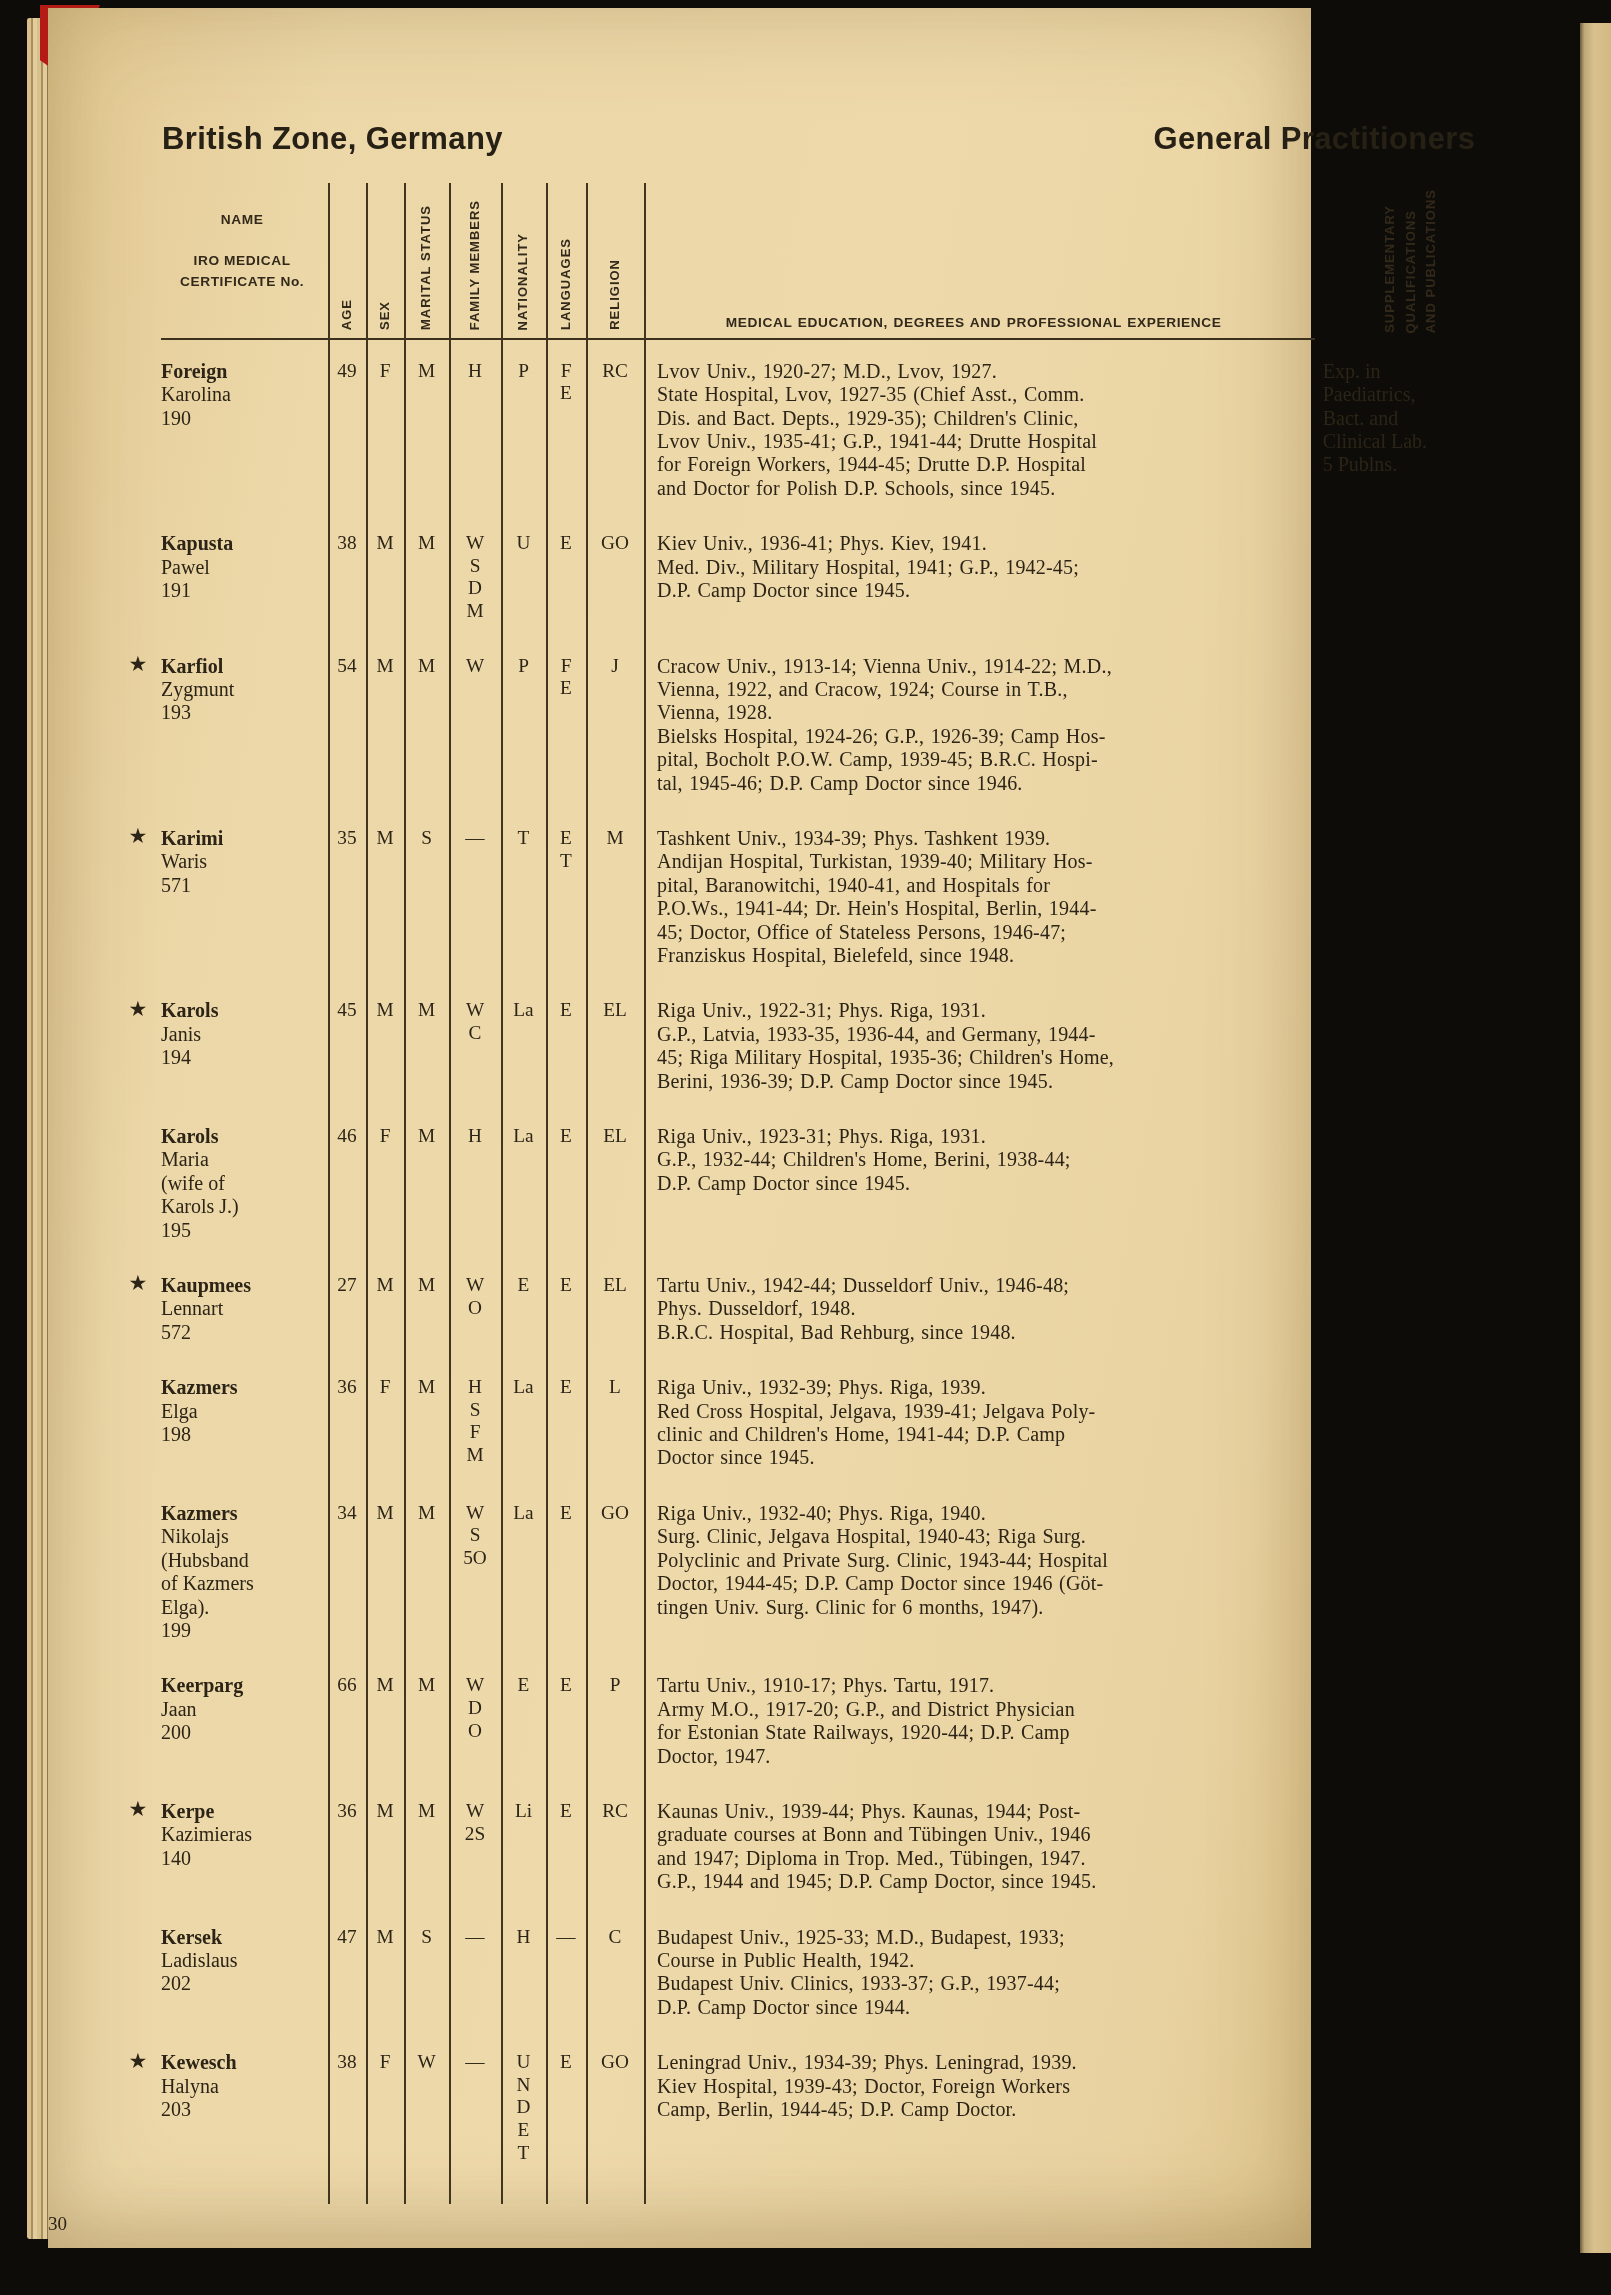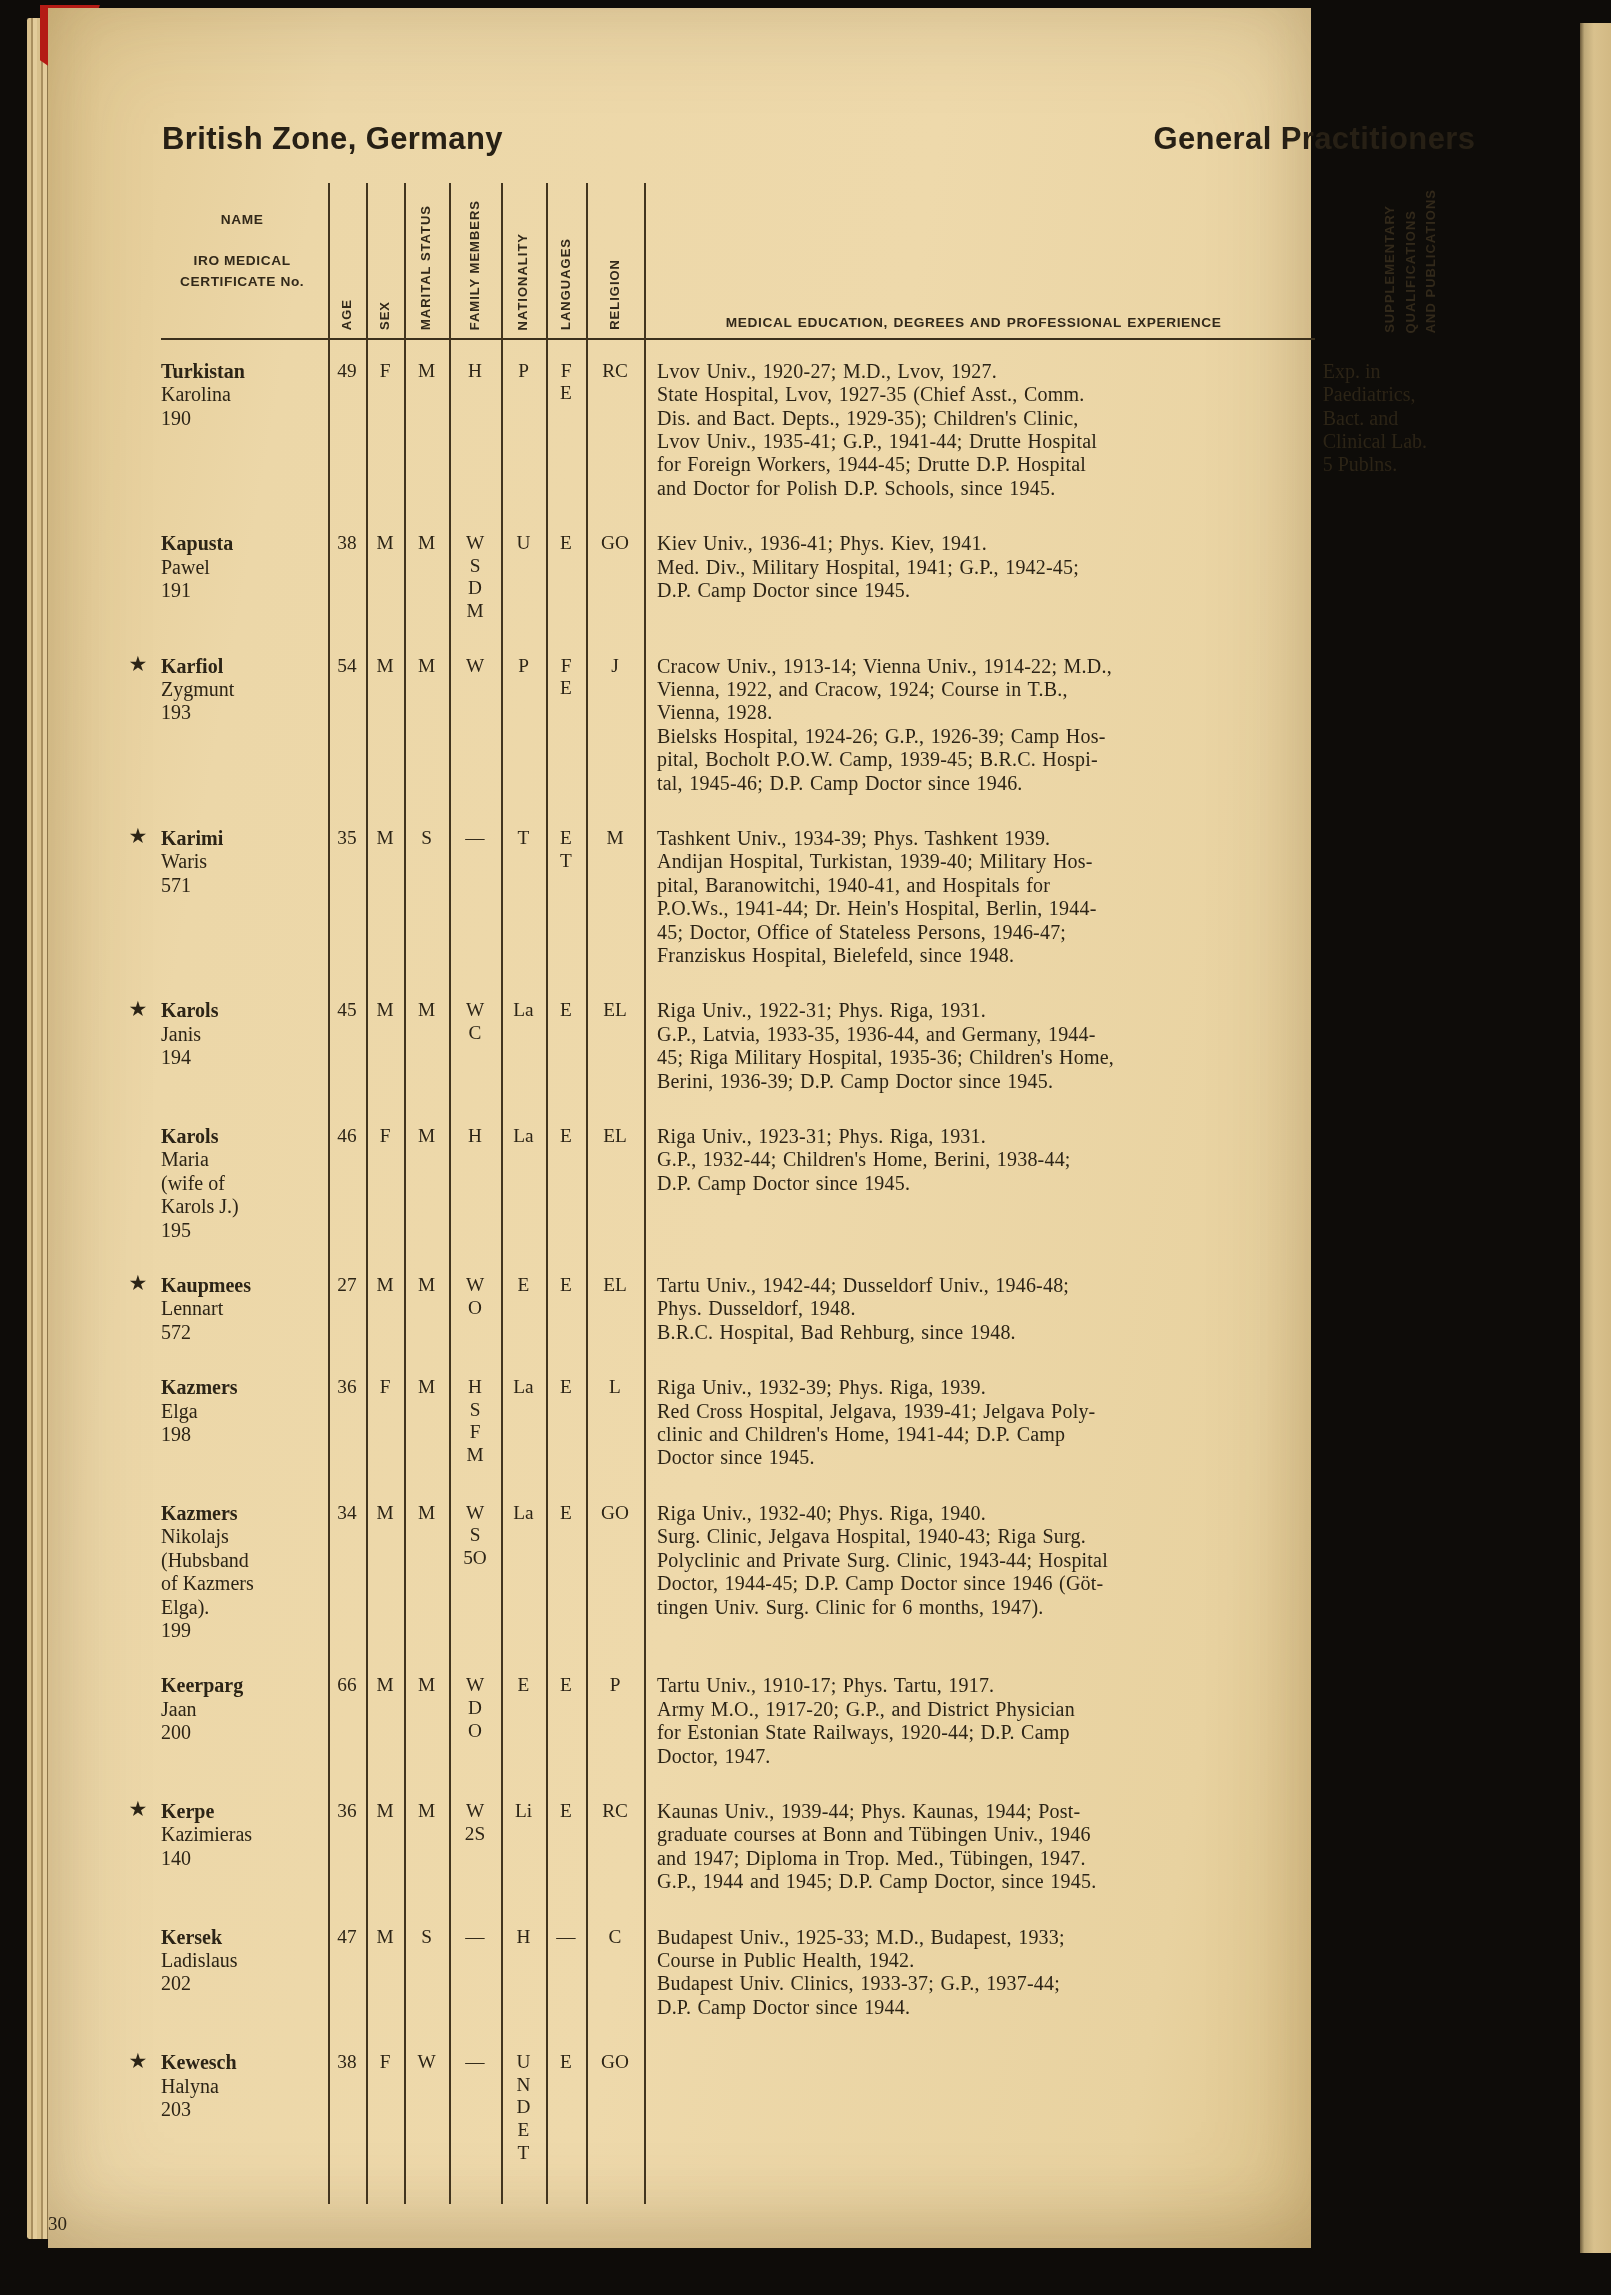--- a/index.html
+++ b/index.html
@@ -153,7 +153,7 @@
   <div class="row">
     <div class="cell c-name">
       <span class="star"></span>
-      <span class="surname">Turkistan</span>
+      <span class="surname">Foreign</span>
       <span class="pre">Karolina
 190</span>
     </div>

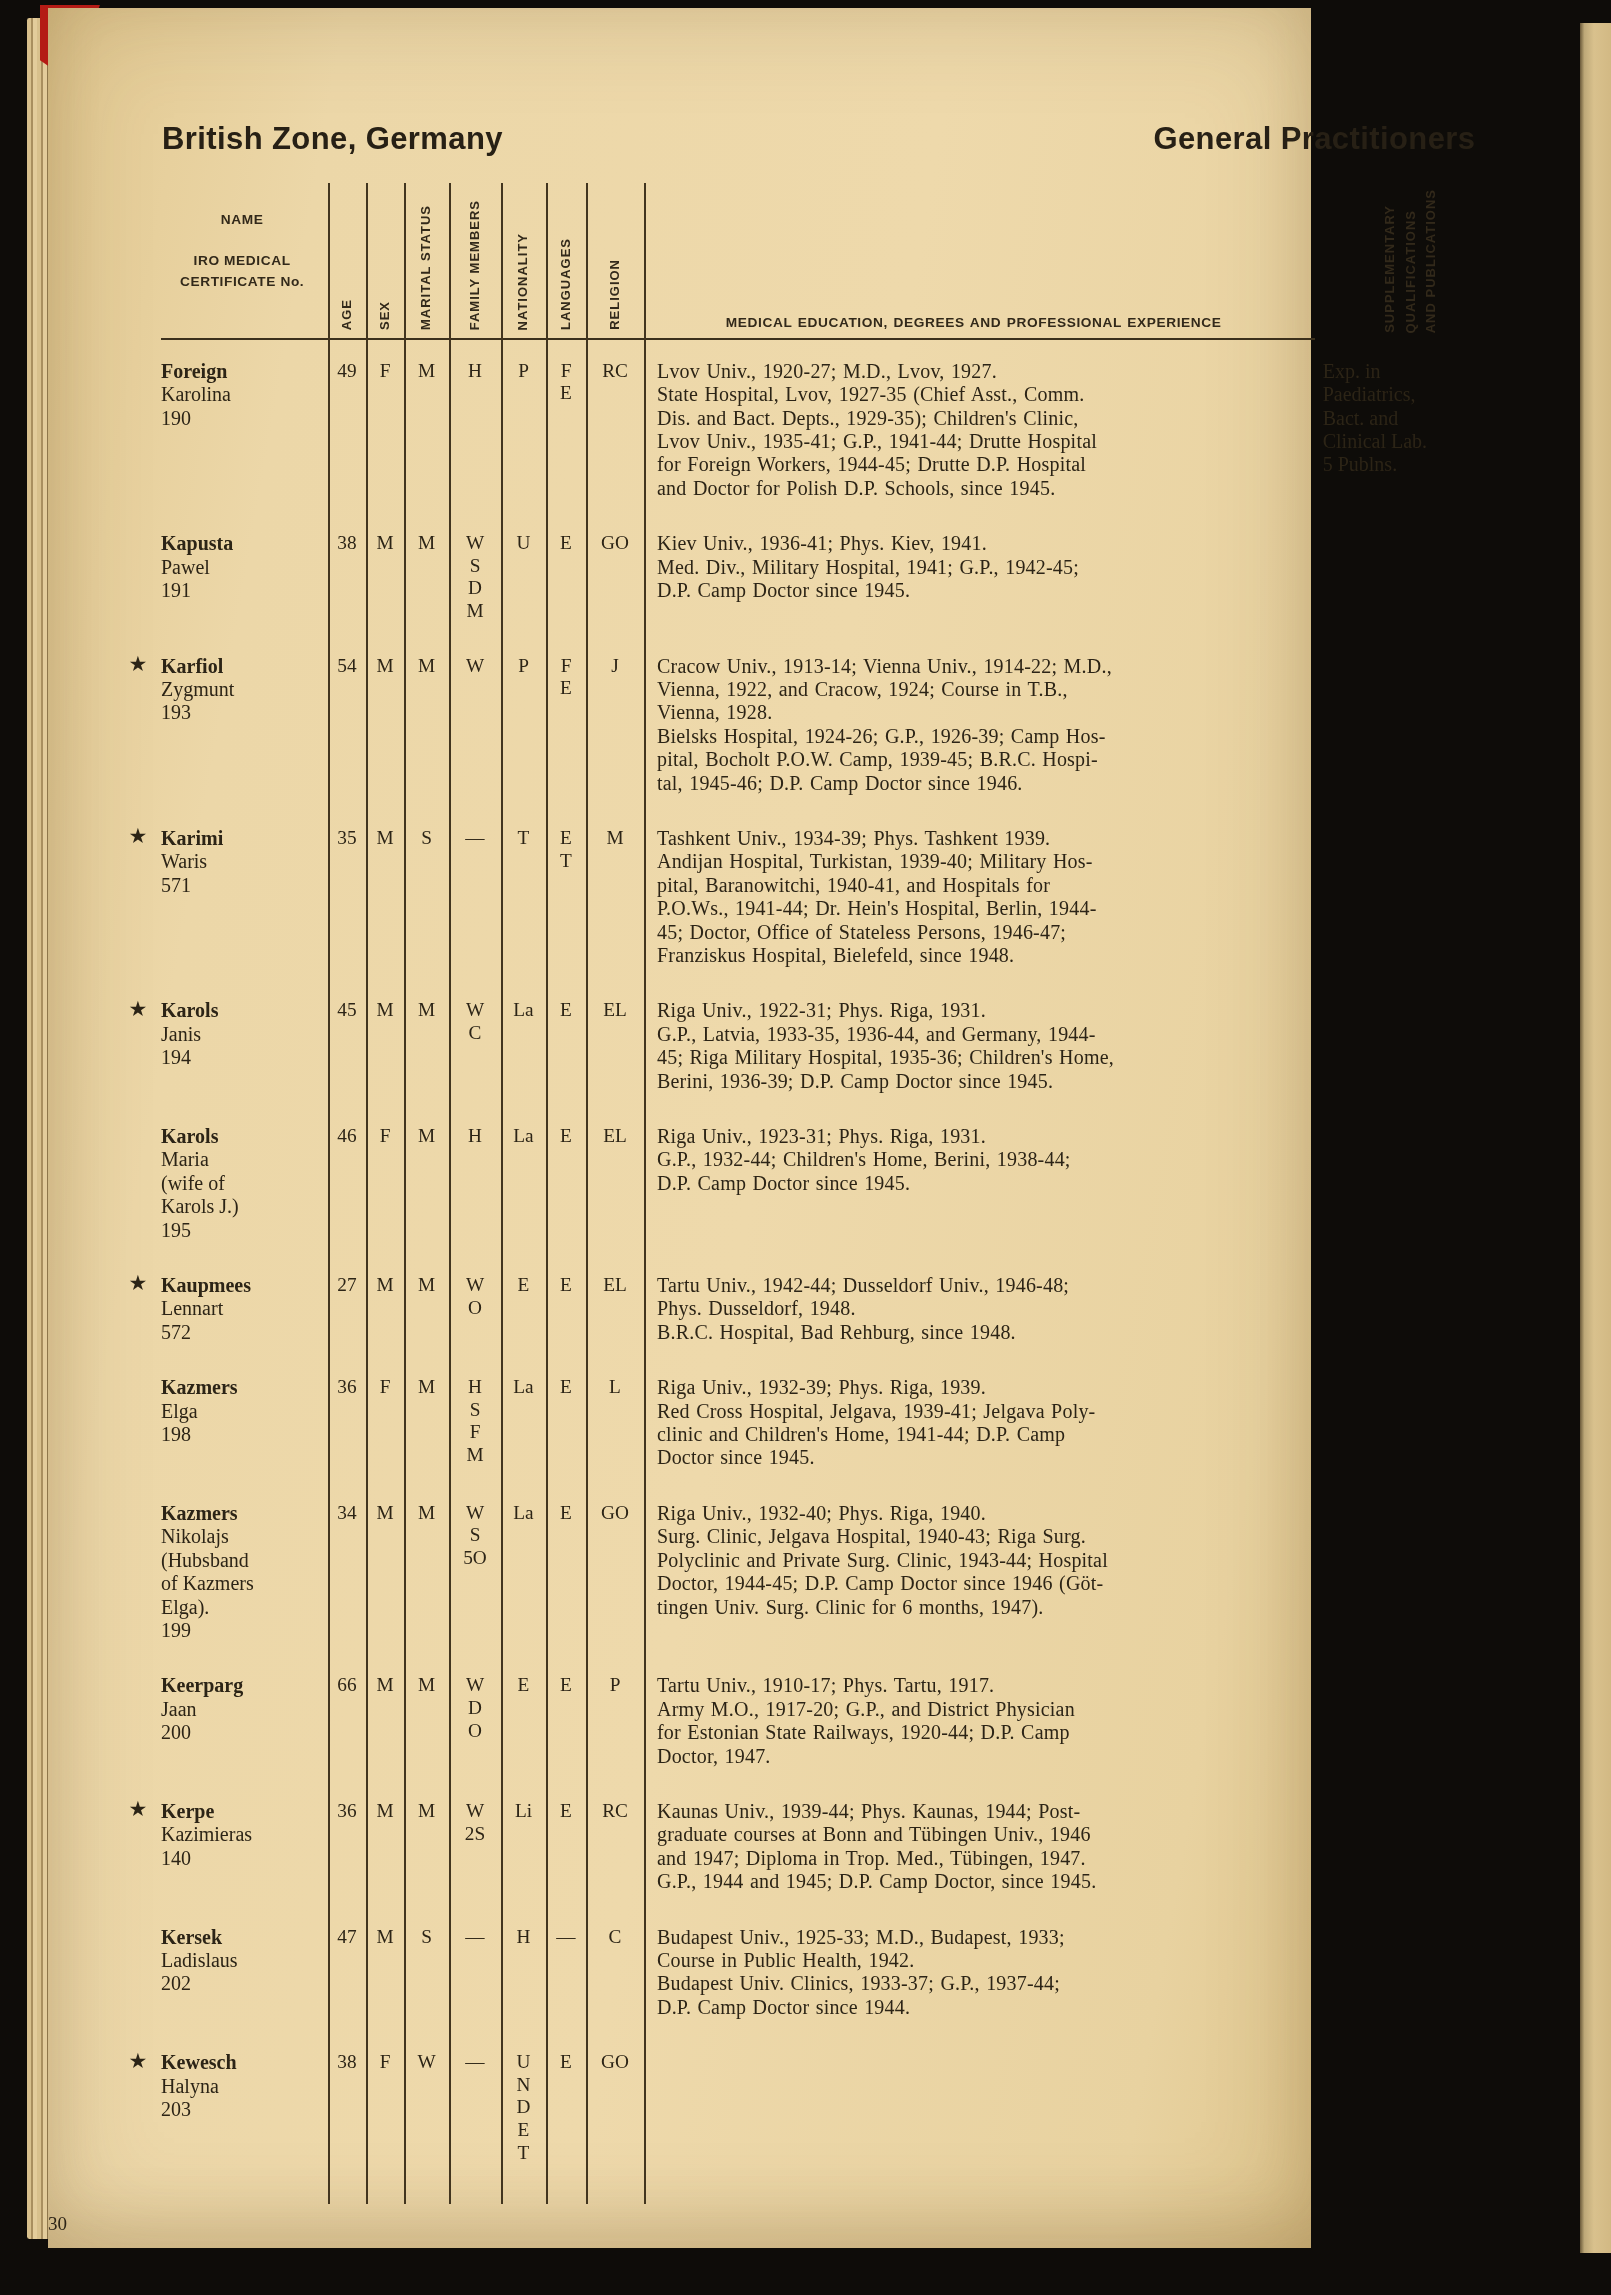--- a/index.html
+++ b/index.html
@@ -448,6 +448,9 @@
 T</div>
     <div class="cell c-lang pre">E</div>
     <div class="cell c-rel pre">GO</div>
+    <div class="cell c-exp pre">Leningrad Univ., 1934-39; Phys. Leningrad, 1939.
+Kiev Hospital, 1939-43; Doctor, Foreign Workers
+Camp, Berlin, 1944-45; D.P. Camp Doctor.</div>
     <div class="cell c-sup pre"></div>
   </div>
 </div>

